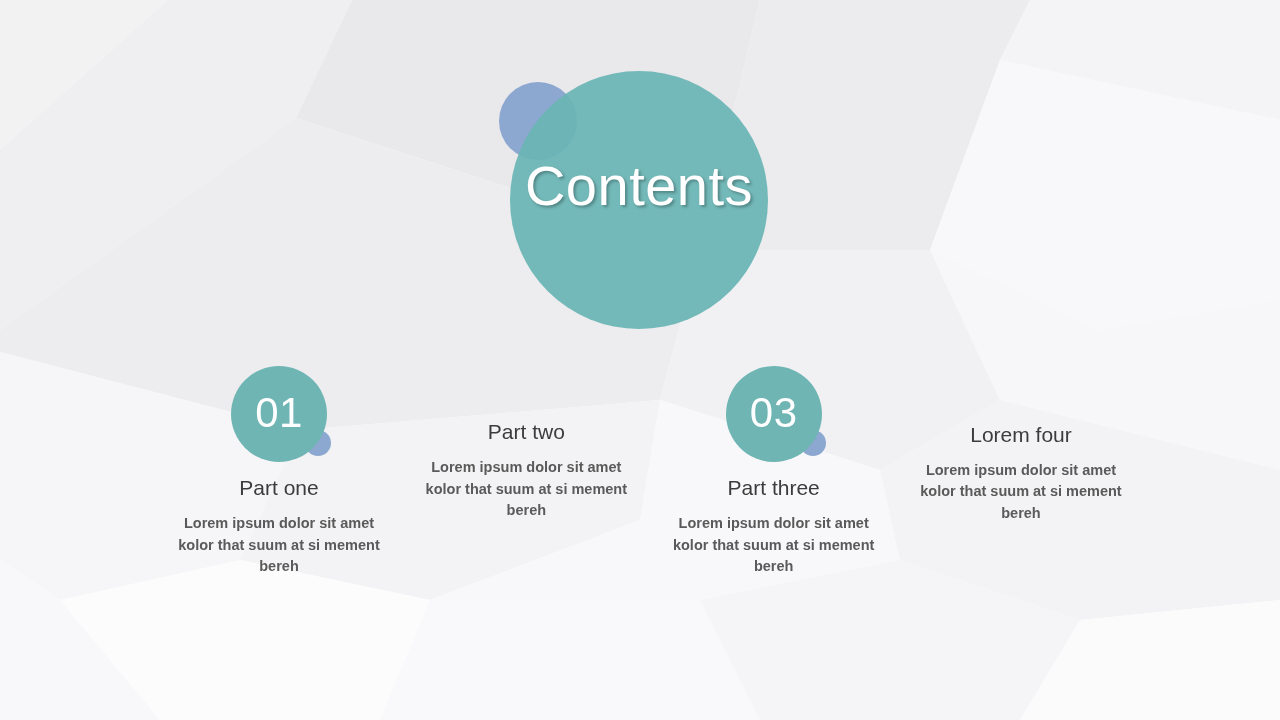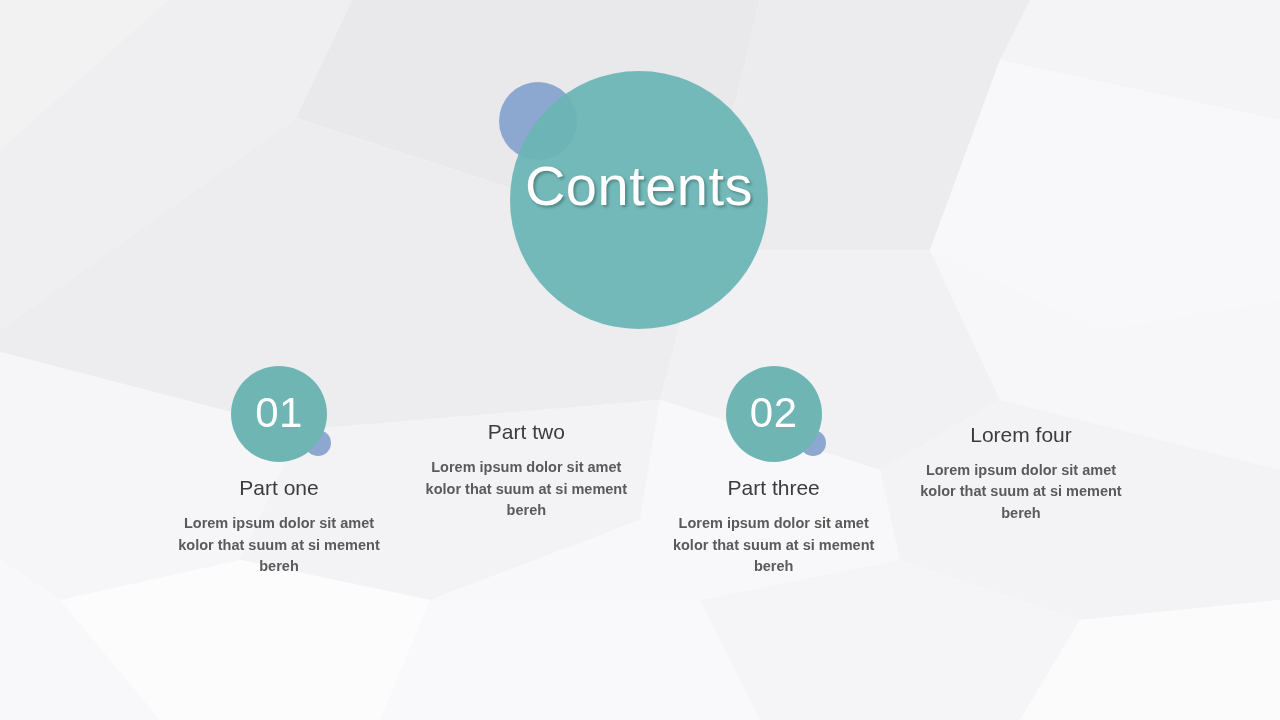--- a/index.html
+++ b/index.html
@@ -205,7 +205,7 @@
       <div class="badge-wrap">
         <div class="badge-dot"></div>
         <div class="badge-main">
-          <span class="badge-num">02</span>
+          <span class="badge-num">03</span>
         </div>
       </div>
       <div class="part-title">Part three</div>

